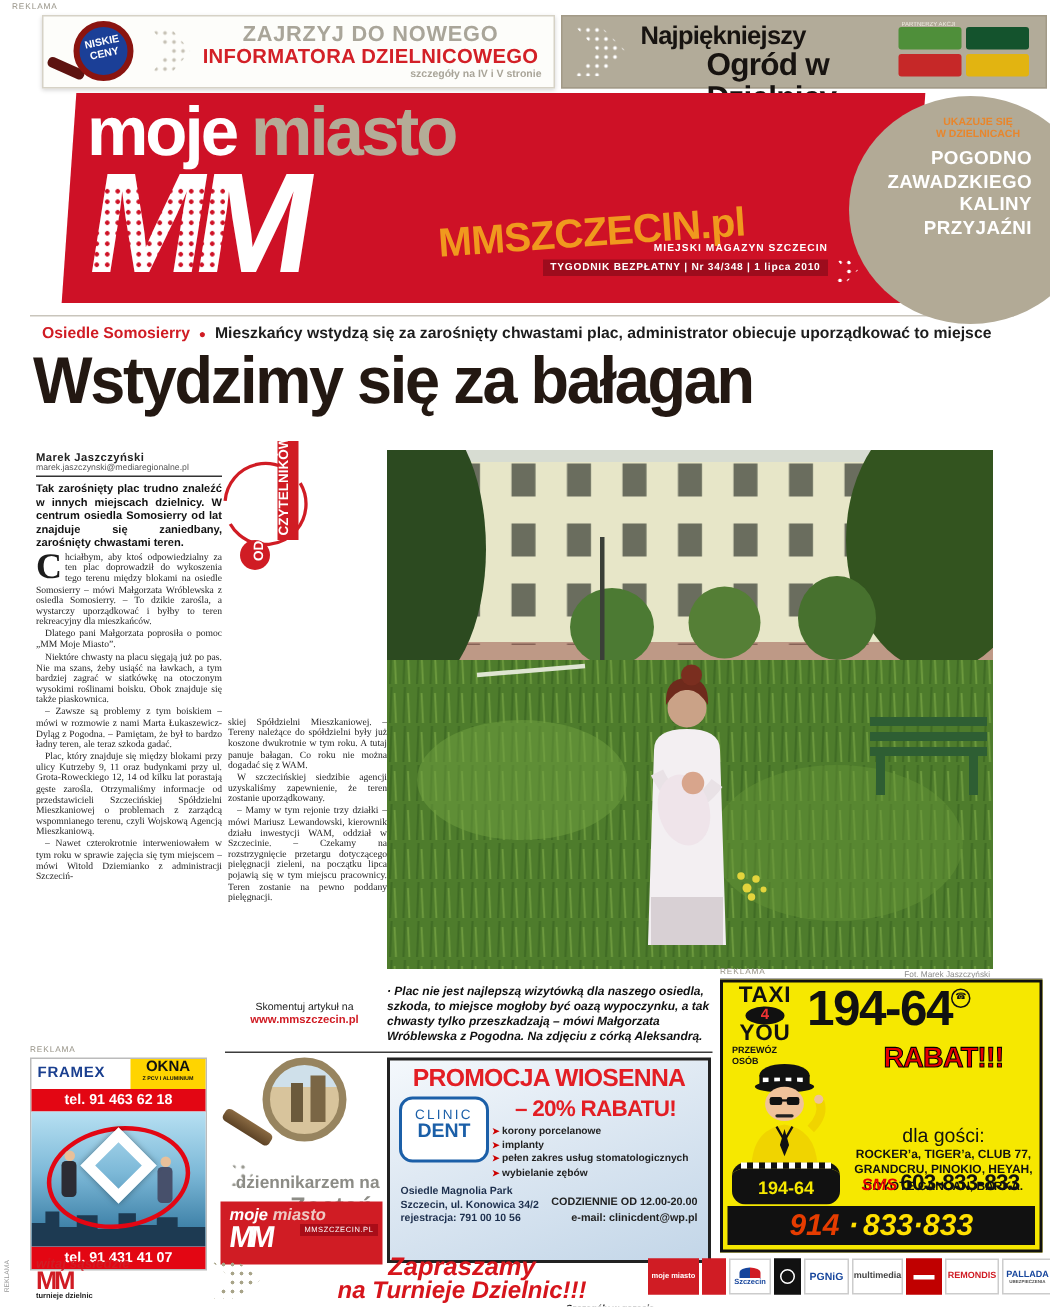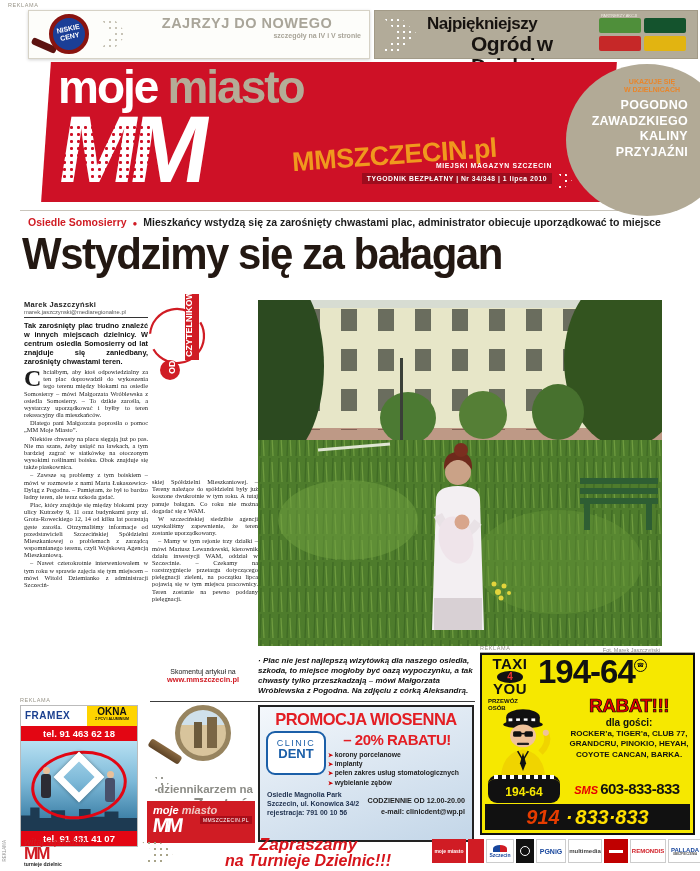--- a/index.html
+++ b/index.html
@@ -215,6 +215,7 @@
     <div class="abs dots"></div>
     <div class="abs tl-text">
       <div class="tl1">ZAJRZYJ DO NOWEGO</div>
+      <div class="tl2">INFORMATORA DZIELNICOWEGO</div>
       <div class="tl3">szczegóły na IV i V stronie</div>
     </div>
   </div>

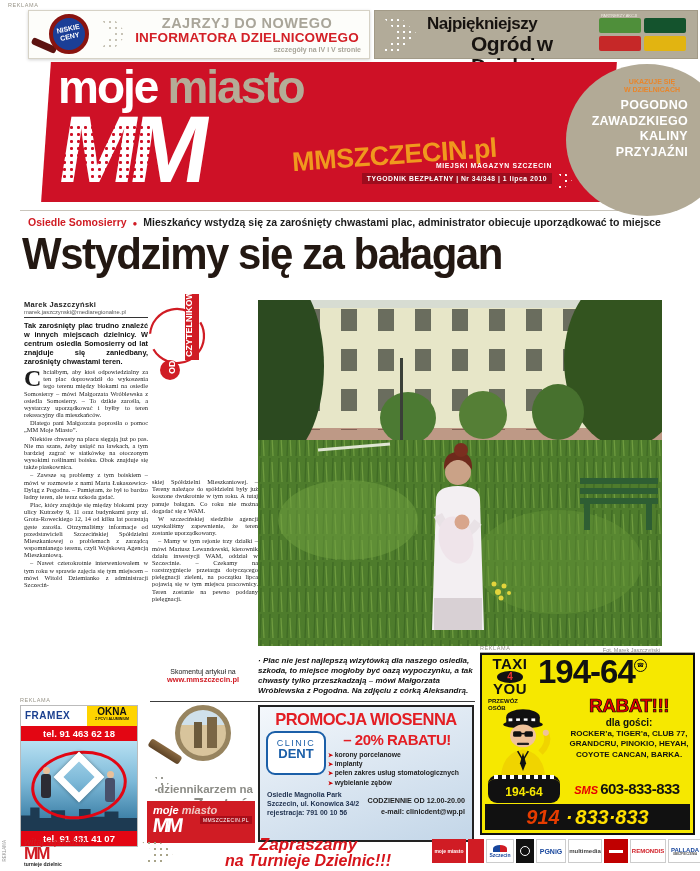--- a/index.html
+++ b/index.html
@@ -105,7 +105,7 @@
     background:repeating-linear-gradient(90deg,#fff 0 4px,#111 4px 8px);}
   .t-right{position:absolute;left:84px;top:40px;width:126px;text-align:center;}
   .t-rabat{font-size:19px;font-weight:900;color:#e60000;-webkit-text-stroke:.7px #000;letter-spacing:-.5px;}
-  .t-guests{font-size:10px;font-weight:700;color:#111;}
+  .t-guests{font-size:13px;font-weight:400;color:#111;margin-top:32px;}
   .t-venues{font-size:8px;font-weight:900;line-height:1.3;color:#111;margin-top:1px;}
   .t-sms{position:absolute;left:80px;top:125px;width:130px;text-align:center;white-space:nowrap;}
   .t-sms .s{color:#e60000;font-style:italic;font-weight:900;font-size:11px;margin-right:2px;}

